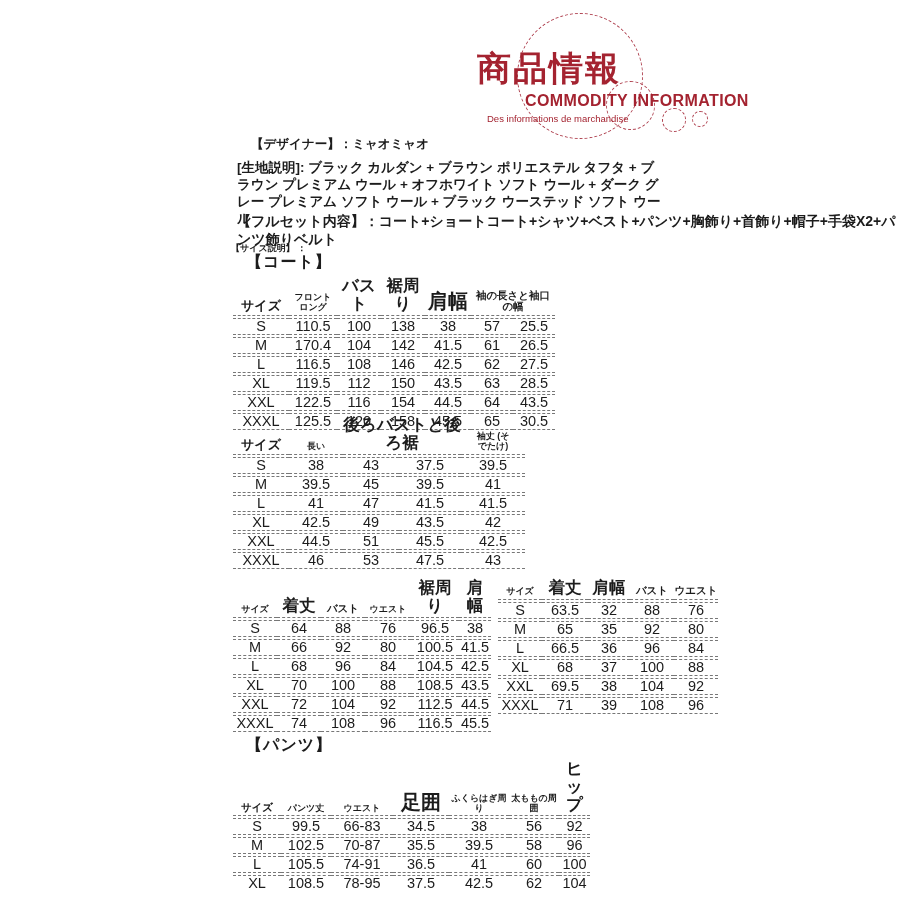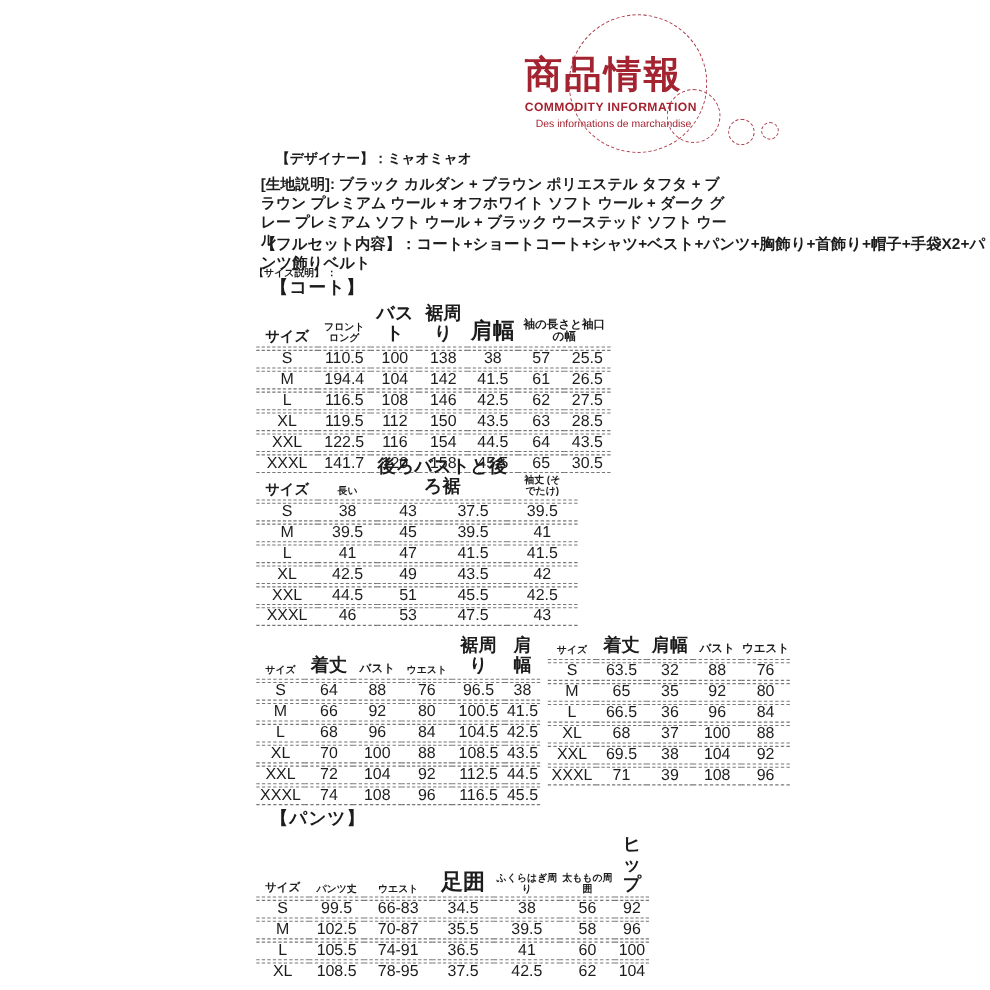--- a/index.html
+++ b/index.html
@@ -20,7 +20,7 @@
 
   .hdr { position:absolute; left:477px; top:50px; color:#a42330; }
   .hdr-title { font-size:34px; font-weight:bold; letter-spacing:2px; line-height:1.1; }
-  .hdr-sub1  { font-size:11px; font-weight:bold; letter-spacing:0.4px; margin-top:5px; }
+  .hdr-sub1  { font-size:16px; font-weight:bold; letter-spacing:0.4px; margin-top:5px;margin-left:48px; }
   .hdr-sub2  { font-size:9.5px; margin-top:3px; margin-left:10px; }
 
   

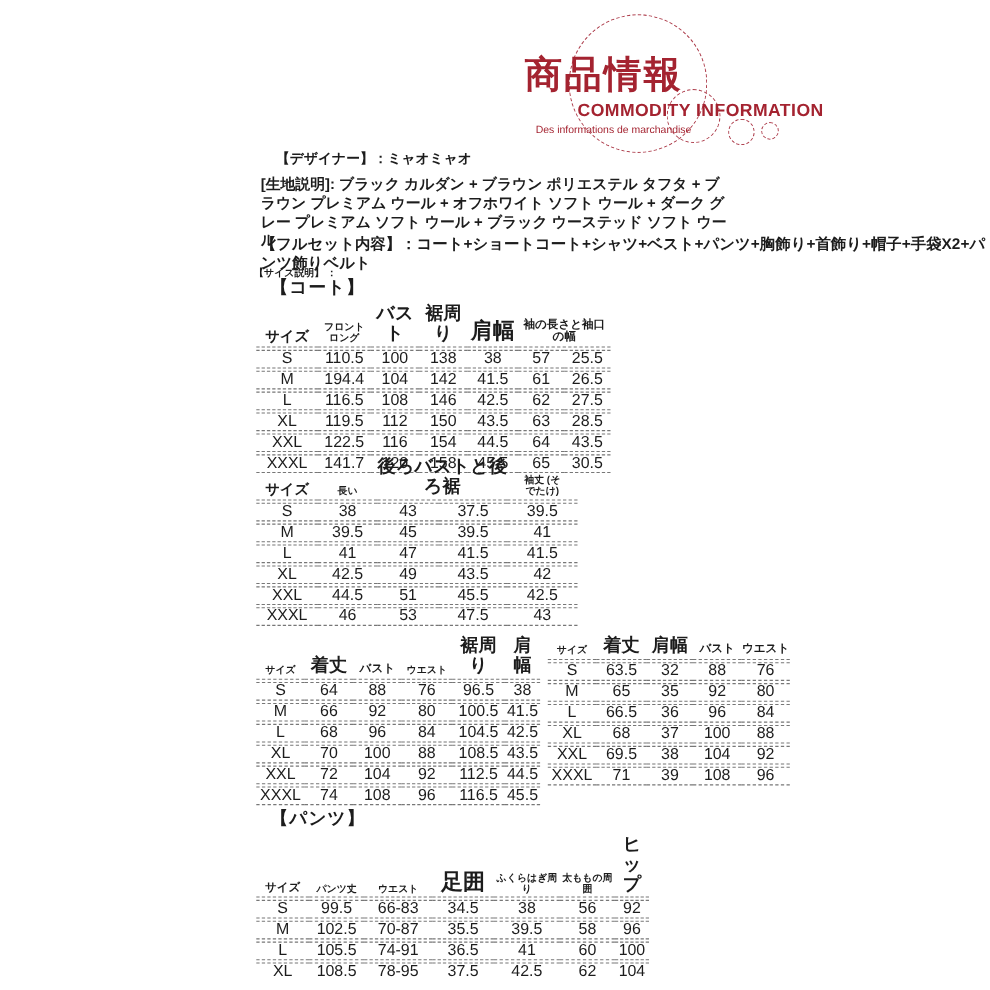--- a/index.html
+++ b/index.html
@@ -123,7 +123,7 @@
           </tr>
           <tr>
             <td>M</td>
-            <td>194.4</td>
+            <td>170.4</td>
             <td>104</td>
             <td>142</td>
             <td>41.5</td>

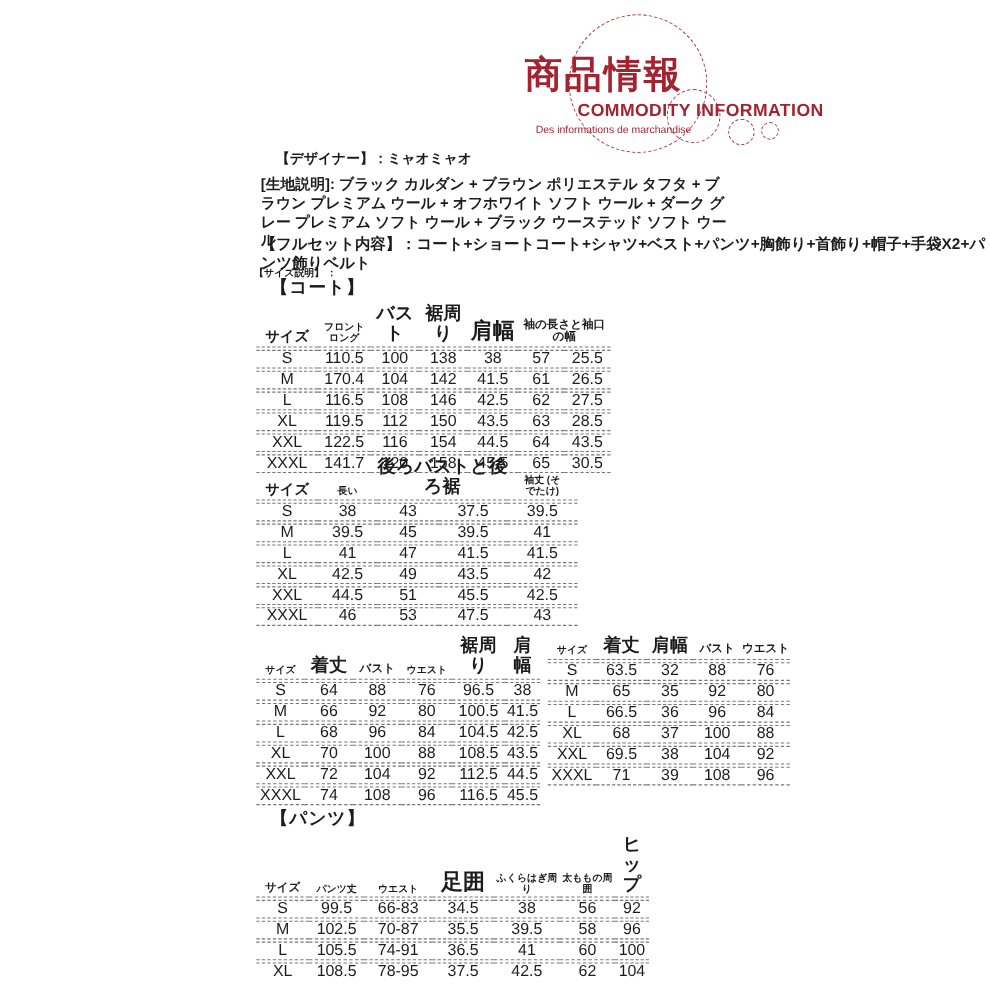--- a/index.html
+++ b/index.html
@@ -159,7 +159,7 @@
           </tr>
           <tr>
             <td>XXXL</td>
-            <td>141.7</td>
+            <td>125.5</td>
             <td>120</td>
             <td>158</td>
             <td>45.5</td>

